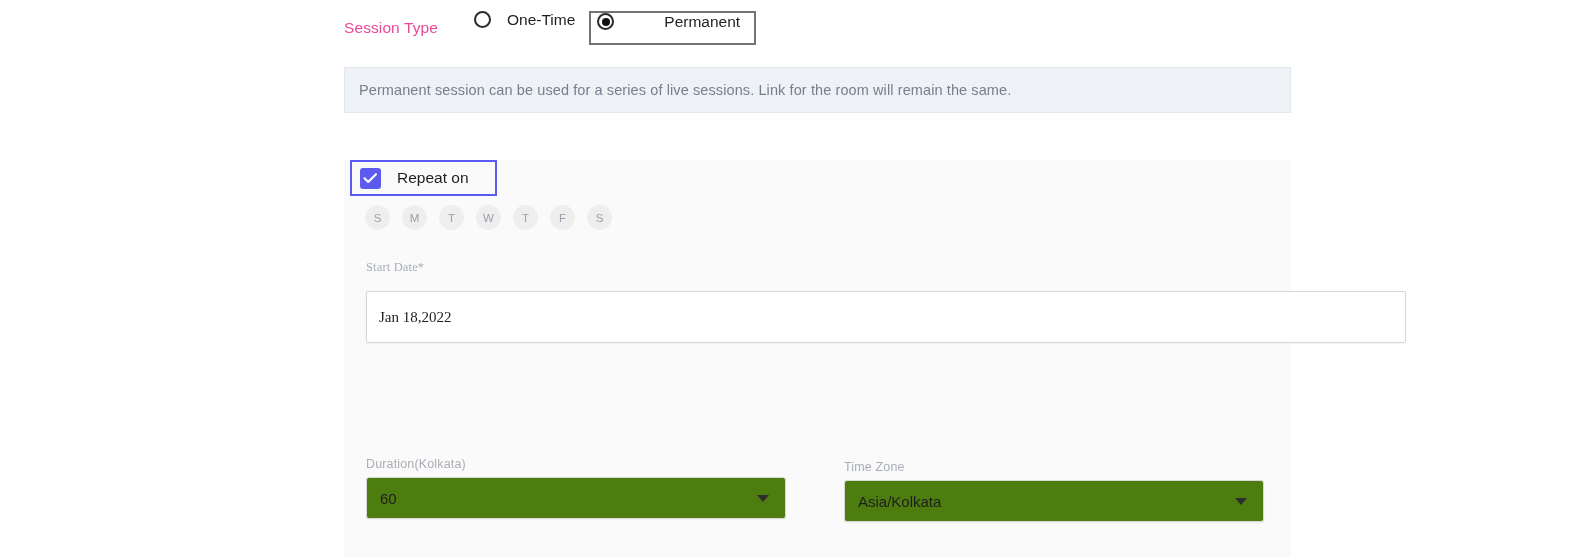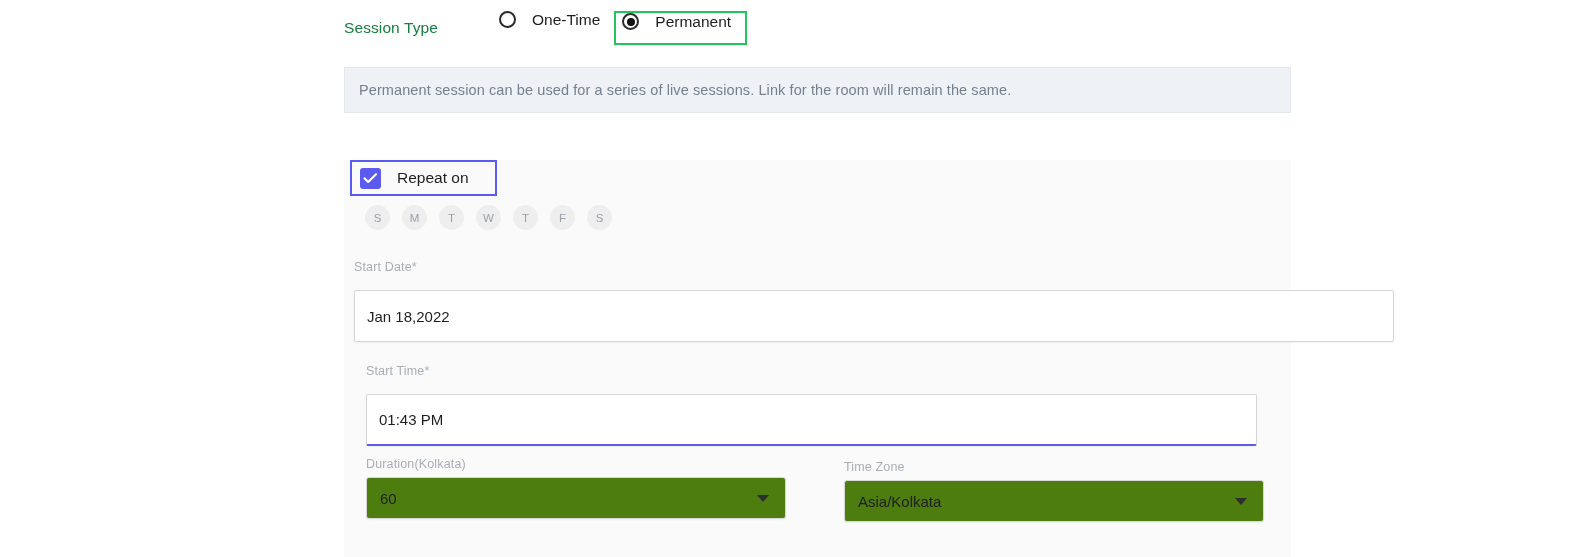--- a/index.html
+++ b/index.html
@@ -33,9 +33,9 @@
   }
   .session-type-label {
     font-size: 15.5px;
-    color: #15803d;
+    color: #ec4899;
     letter-spacing: .1px;
-    margin-right: 61px;
+    margin-right: 36px;
     white-space: nowrap;
     text-align: right;
   }

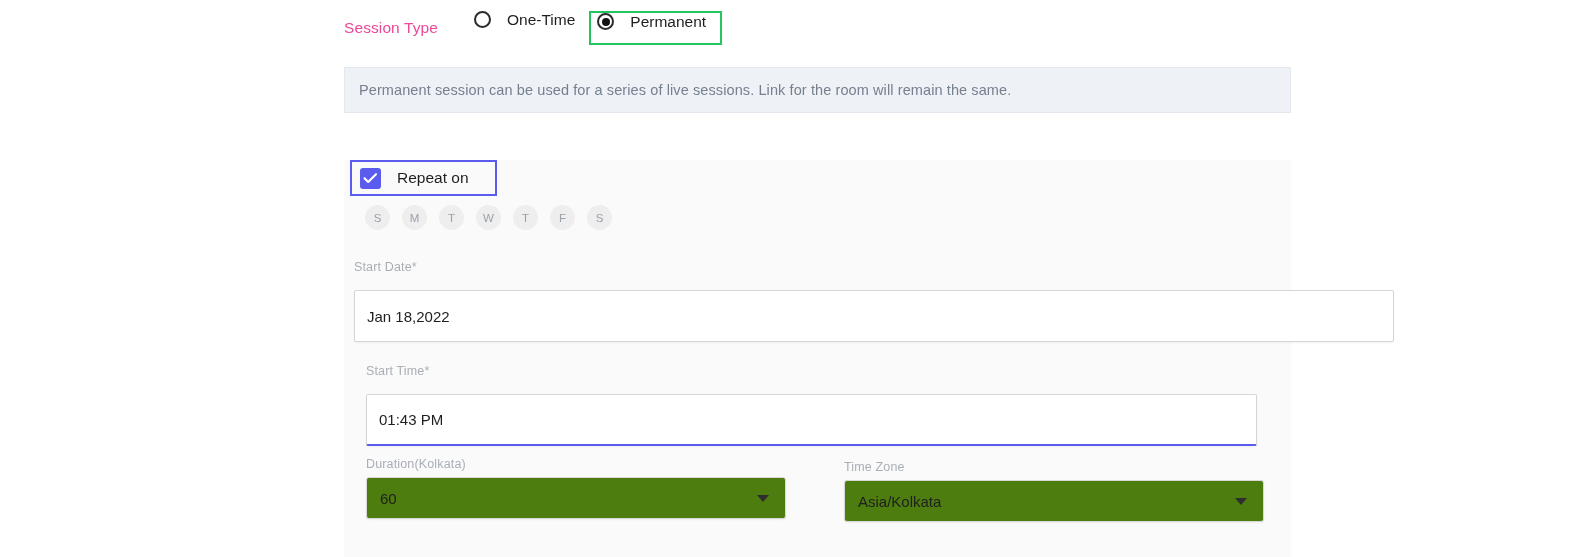--- a/index.html
+++ b/index.html
@@ -47,8 +47,9 @@
     box-sizing: border-box;
   }
   .radio-option.focused {
-    border: 2px solid #22c55e;
+    border: 2px solid #737373;
     padding: 0 14px 0 6px;
+    gap: 34px;
   }
   .radio-mark {
     width: 17px;

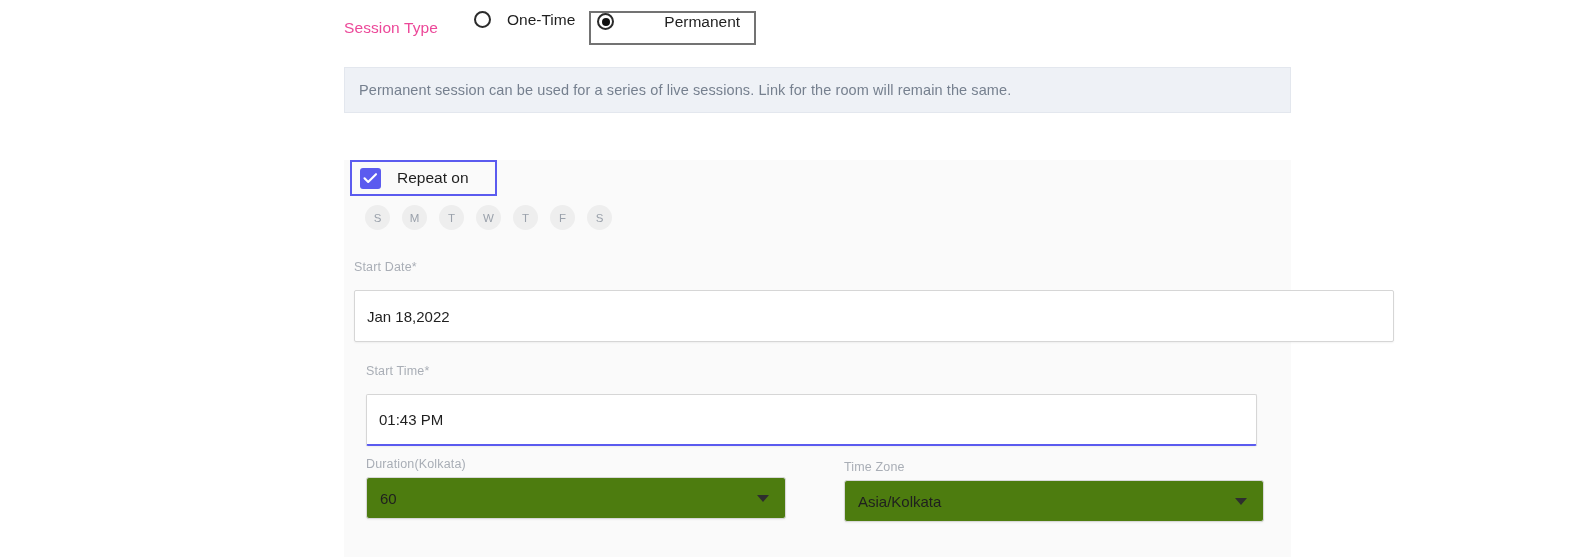--- a/index.html
+++ b/index.html
@@ -189,7 +189,7 @@
     color: #1f1f1f;
   }
 
-  .field-startdate { left: 10px; top: 100px; width: 1040px; }
+  .field-startdate { left: 22px; top: 100px; width: 1040px; font-family: Liberation Serif, serif; }
   .field-starttime { left: 22px; top: 204px; width: 891px; }
   .field-duration  { left: 22px; top: 297px; width: 420px; }
   .field-timezone  { left: 500px; top: 300px; width: 420px; }

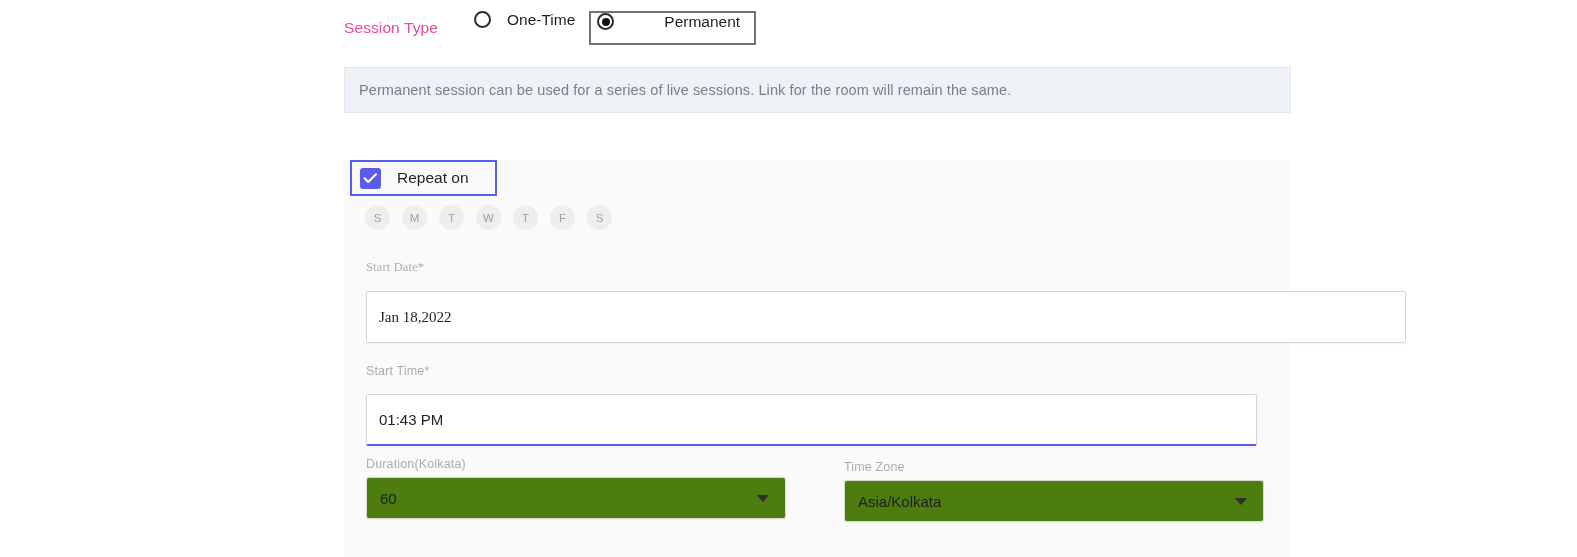--- a/index.html
+++ b/index.html
@@ -265,12 +265,6 @@
       </div>
     </div>
 
-    <div class="field field-starttime">
-      <span class="field-label">Start Time*</span>
-      <div class="text-input focused">
-        <span class="input-value">01:43 PM</span>
-      </div>
-    </div>
 
     <div class="field field-duration">
       <span class="field-label">Duration(Kolkata)</span>

